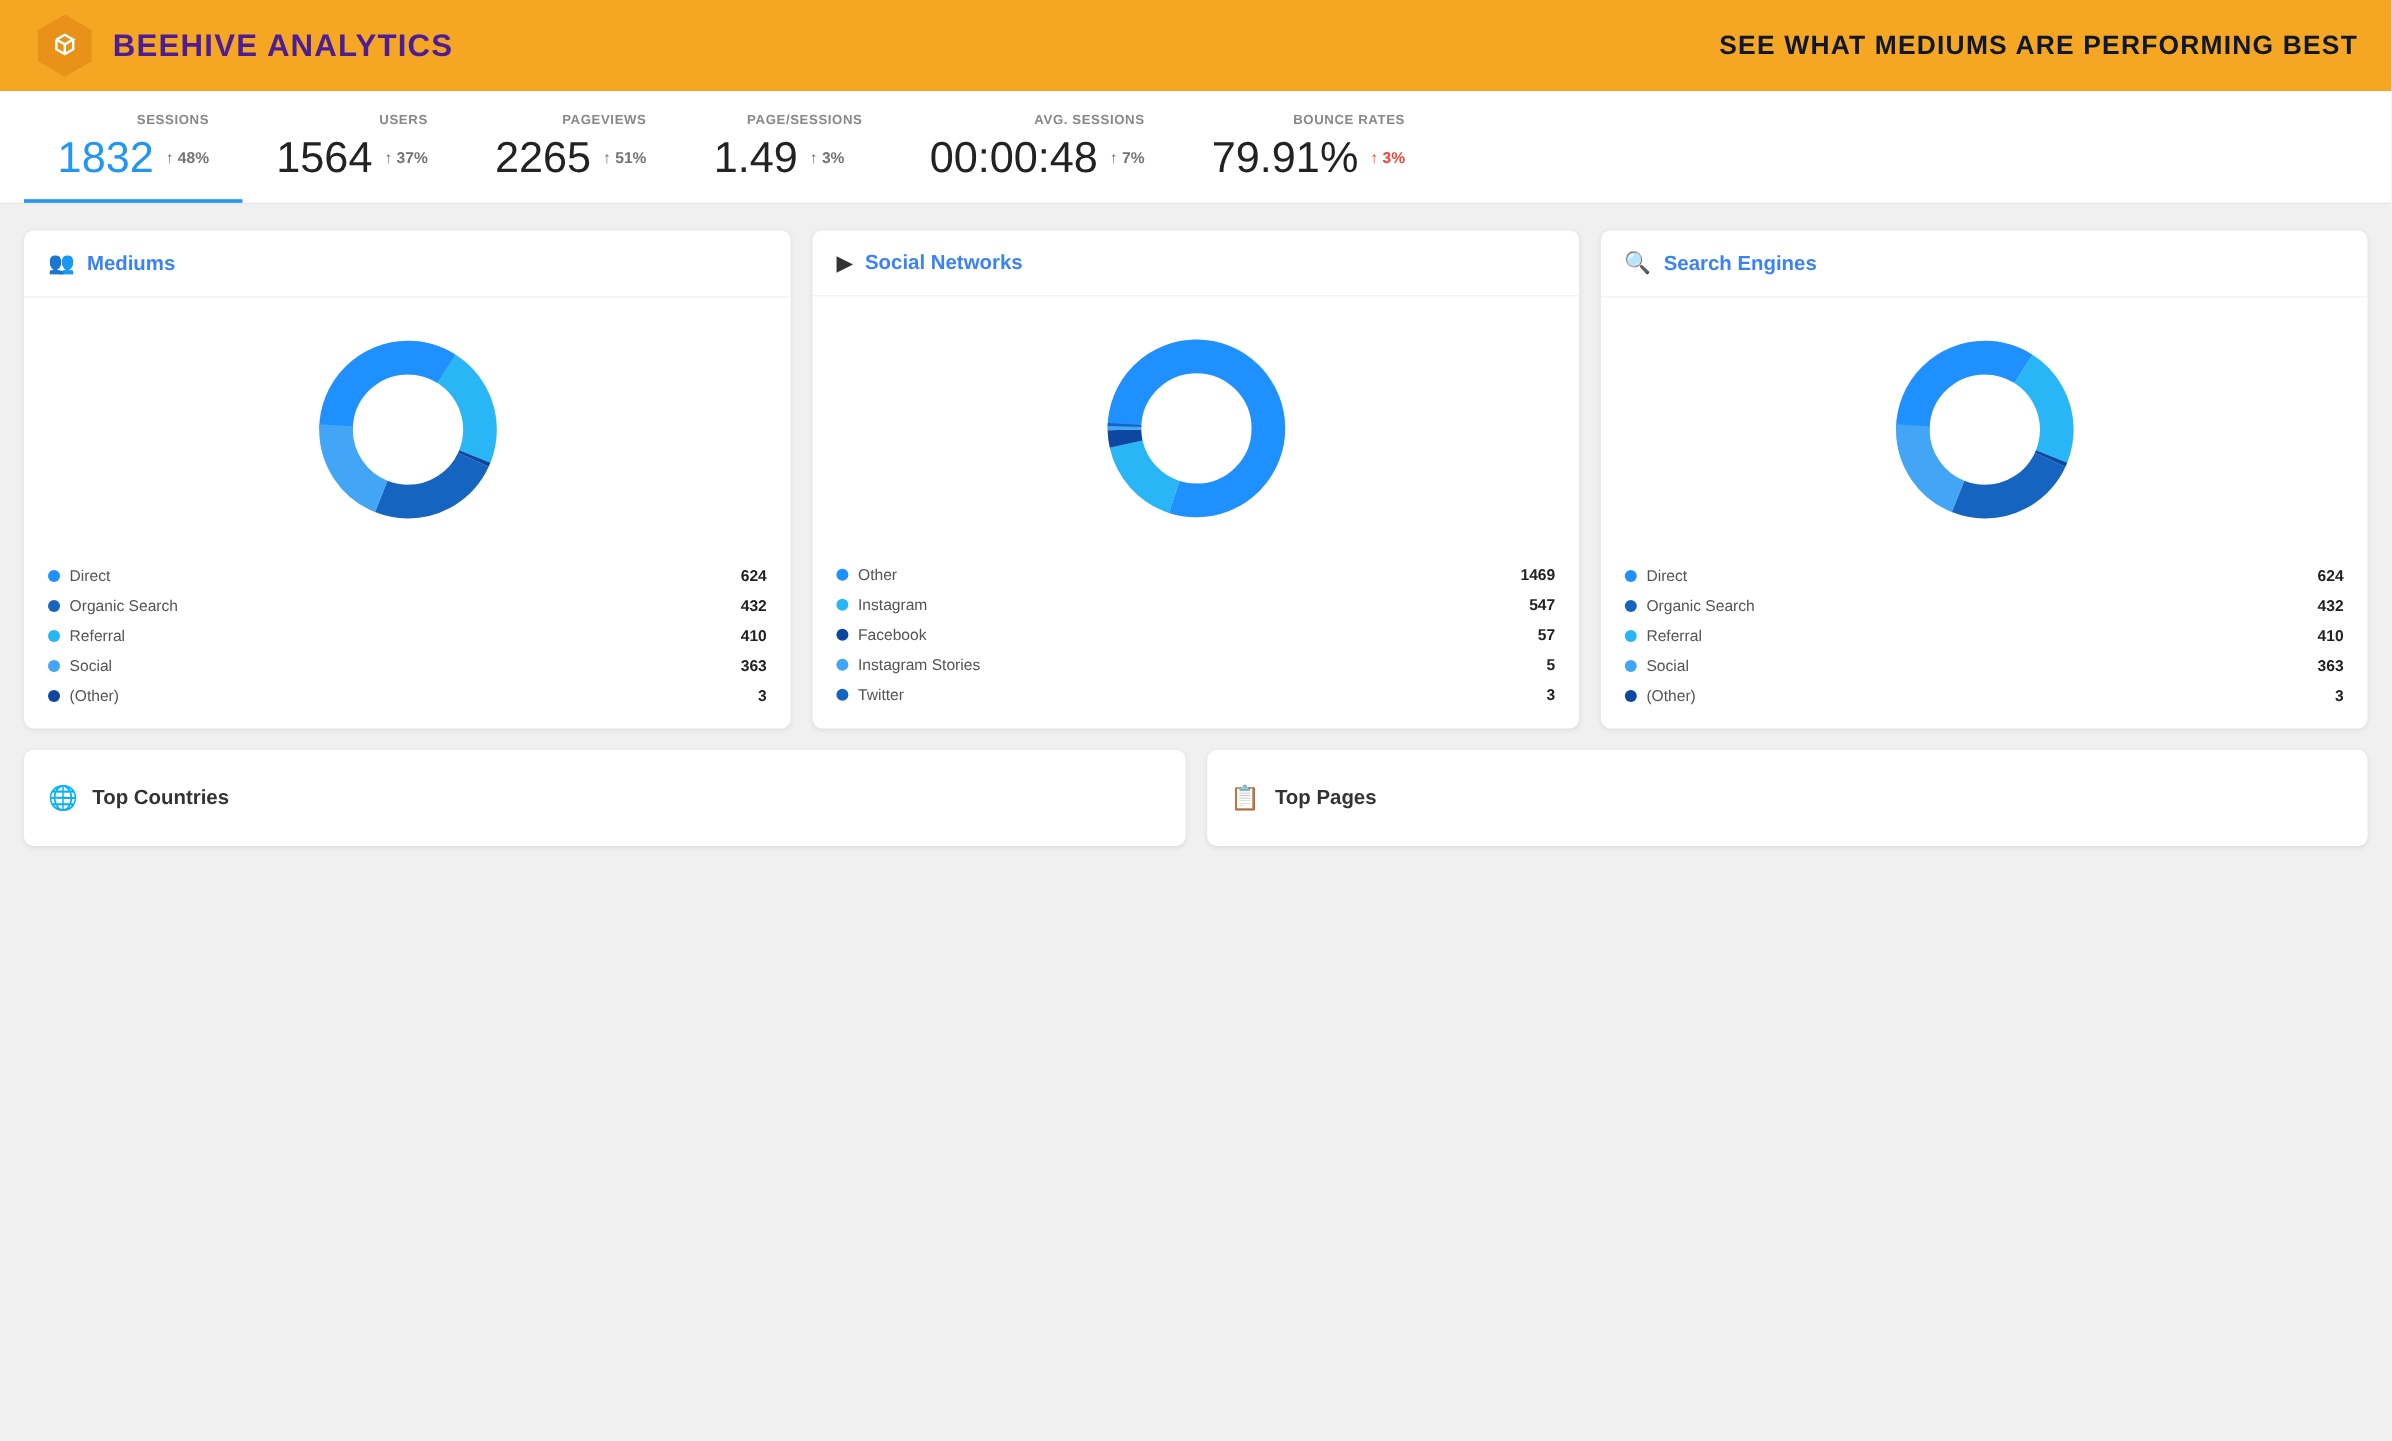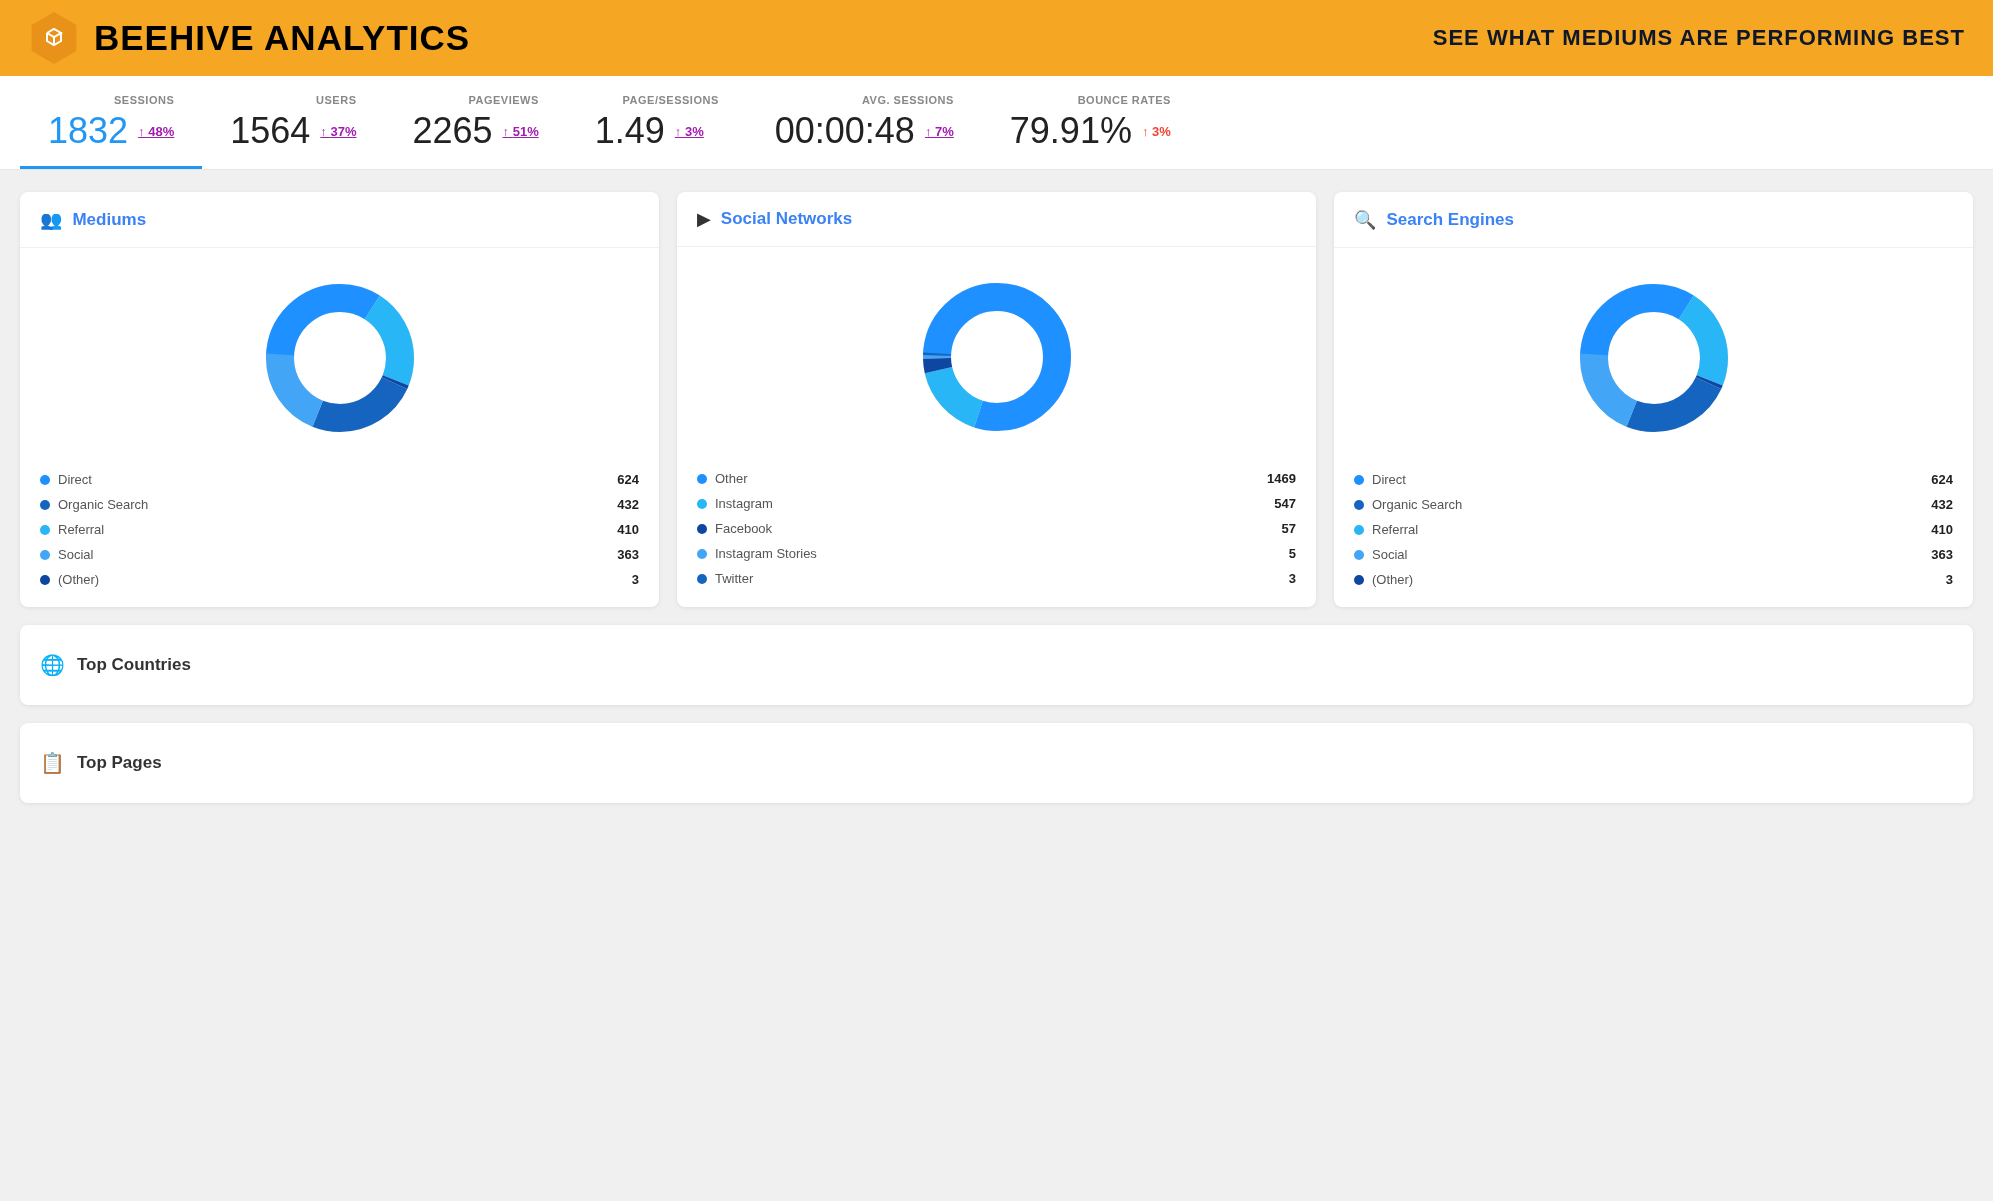--- a/index.html
+++ b/index.html
@@ -21,7 +21,7 @@
       display: flex; align-items: center; justify-content: center;
       color: white; font-size: 22px; font-weight: bold;
     }
-    .header-title { color: #000000; font-size: 35px; font-weight: 700; letter-spacing: 1px; }
+    .header-title { color: #4c1d95; font-size: 26px; font-weight: 700; letter-spacing: 1px; }
     .header-subtitle { color: #0f172a; font-size: 22px; font-weight: 600; letter-spacing: 1px; }
 
     

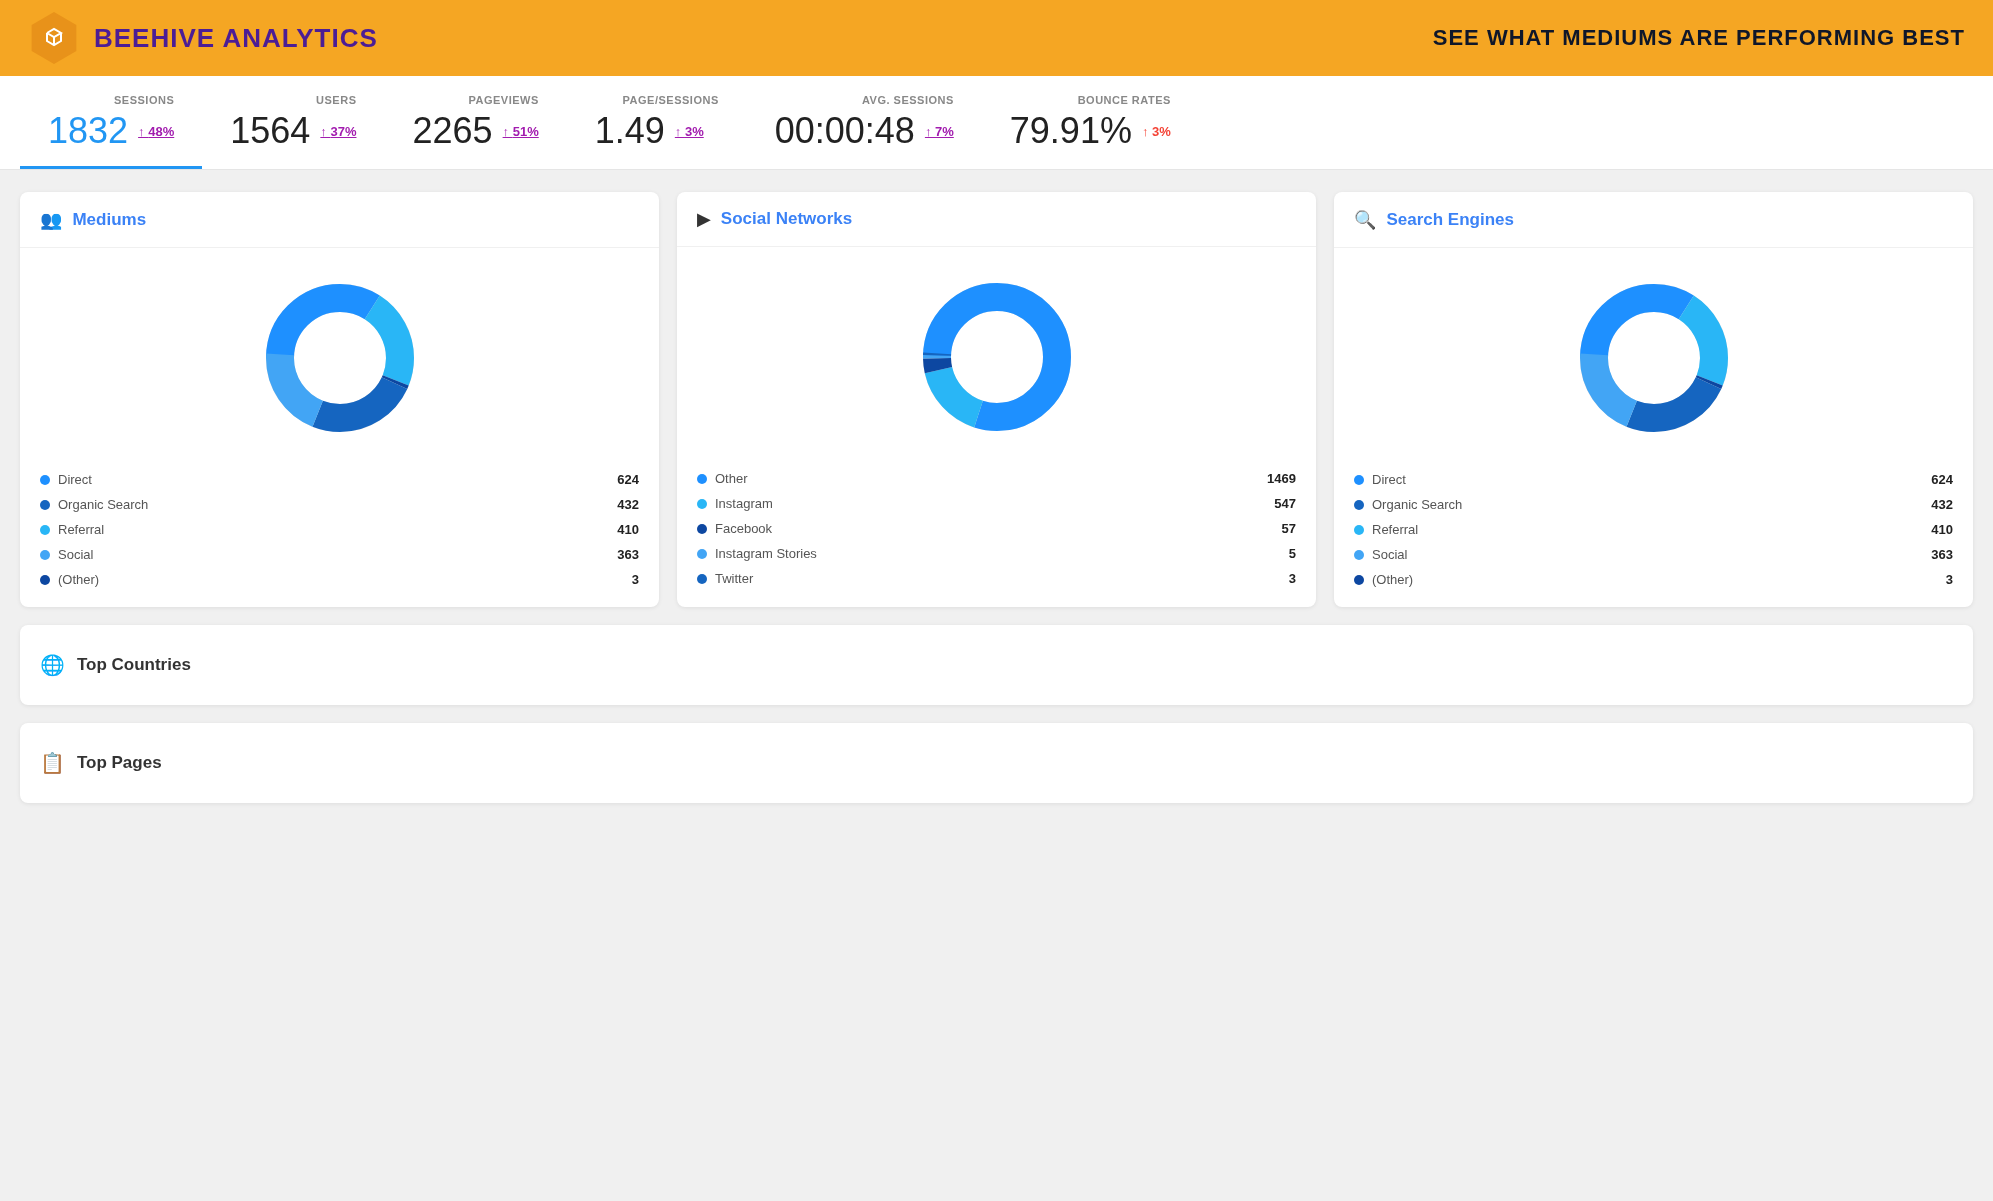--- a/index.html
+++ b/index.html
@@ -42,7 +42,7 @@
     .stat-value { font-size: 36px; font-weight: 300; color: #222; margin-top: 4px; display: flex; align-items: center; gap: 10px; }
     .stat-value.active { color: #2196F3; }
     .stat-change { font-size: 13px; font-weight: 600; }
-    .stat-change.up-green { color: #a21caf; text-decoration: underline; }
+    .stat-change.up-green { color: #737373; }
     .stat-change.up-red { color: #F44336; }
 
     

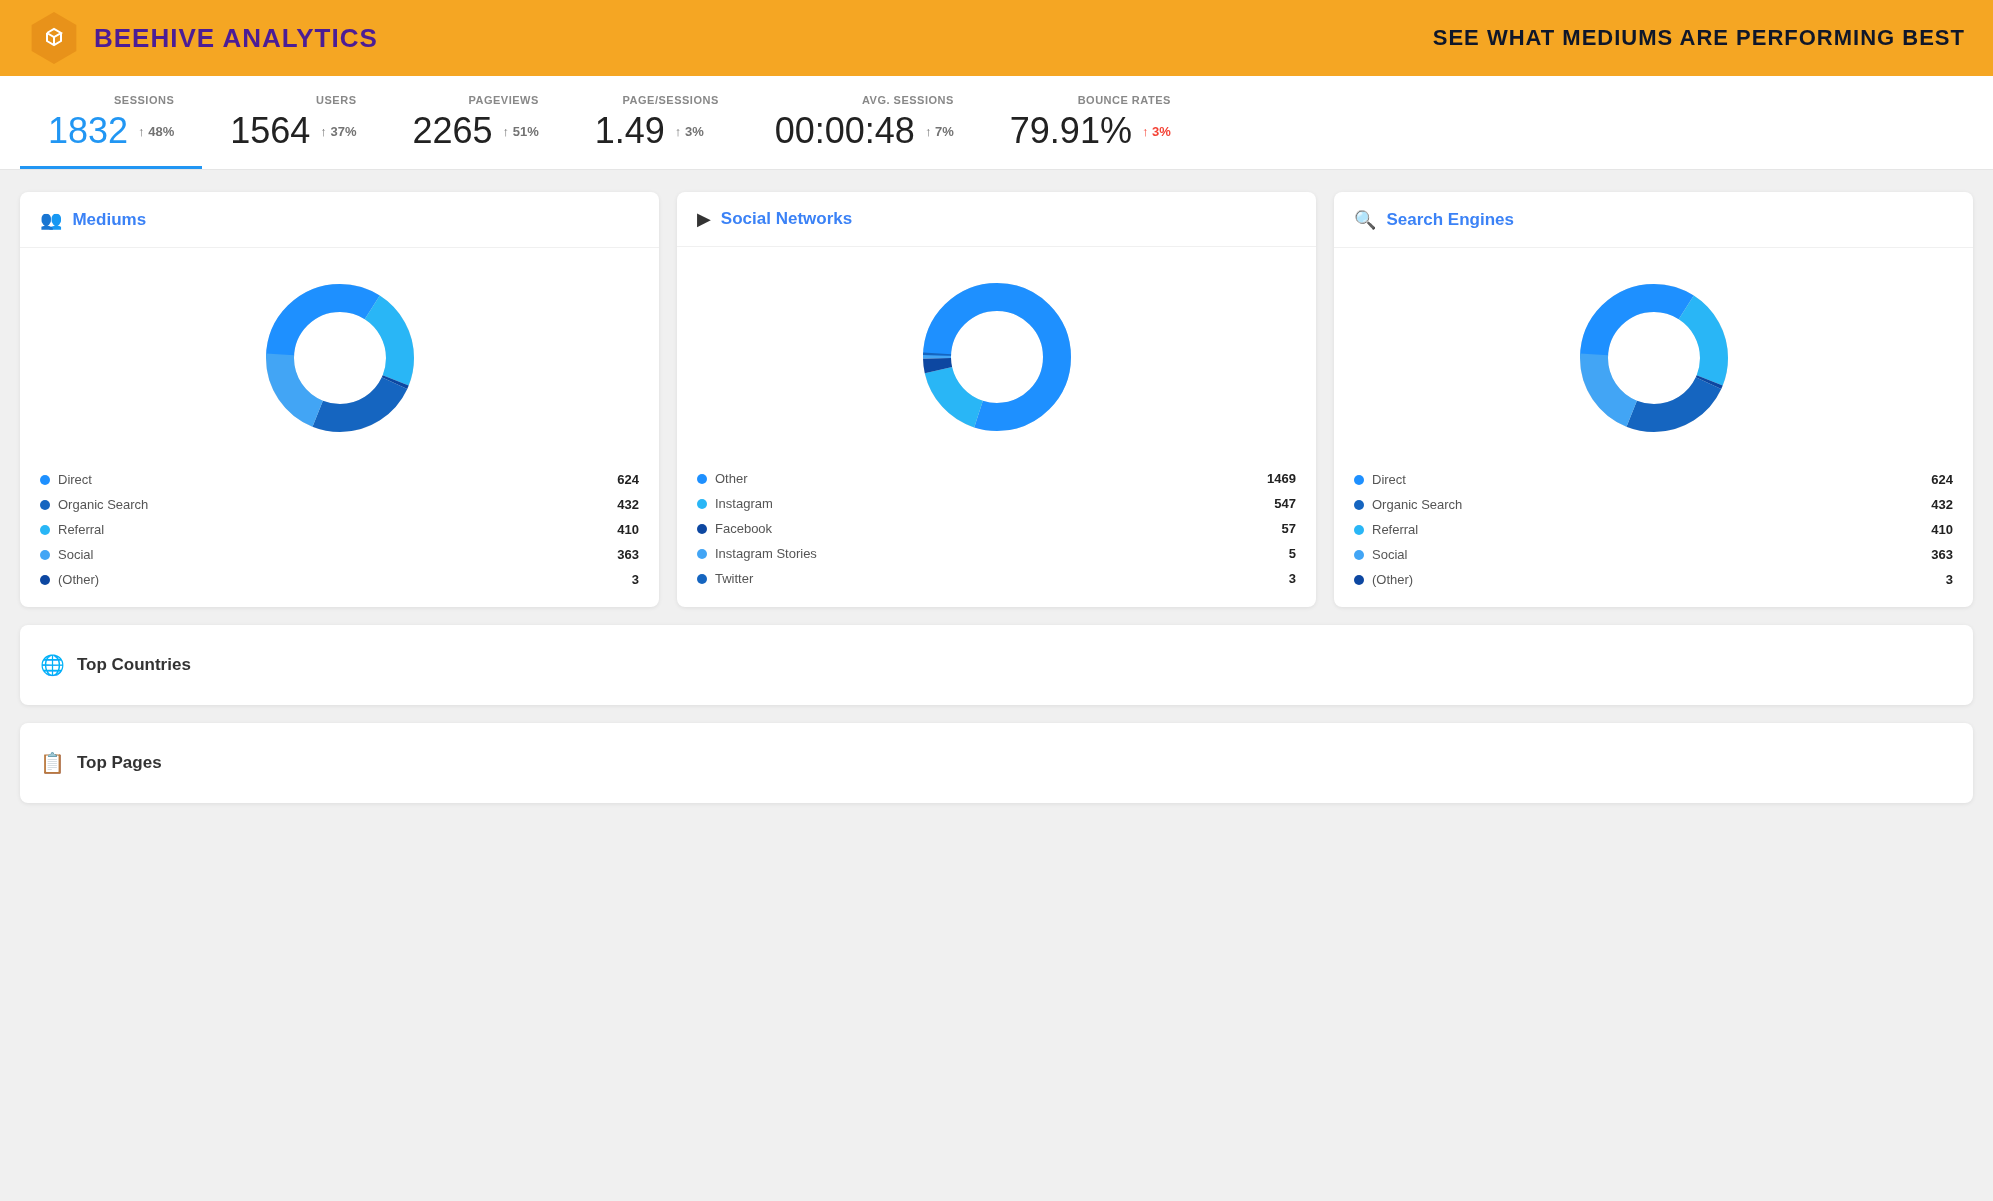--- a/index.html
+++ b/index.html
@@ -81,7 +81,7 @@
     .legend-value { font-size: 13px; font-weight: 700; color: #222; margin-left: 4px; }
 
     
-    .bottom-row { display: flex; gap: 18px; flex-direction: column; }
+    .bottom-row { display: flex; gap: 18px; }
     .bottom-card {
       background: white;
       border-radius: 8px;

